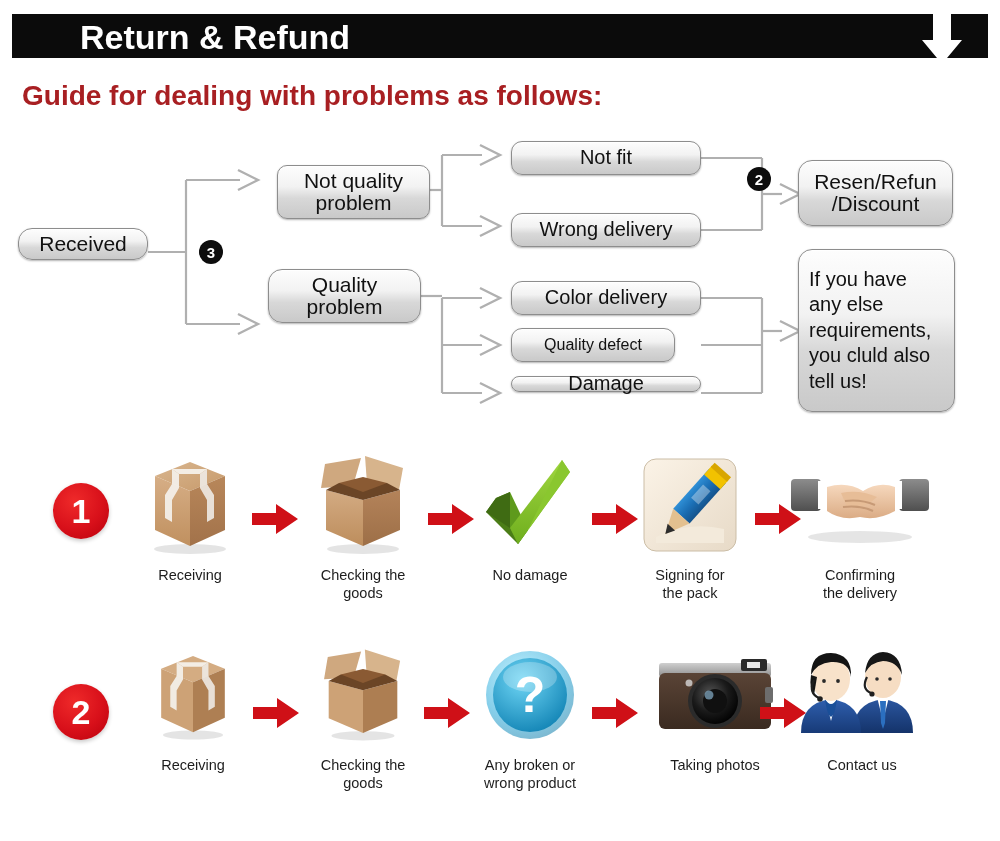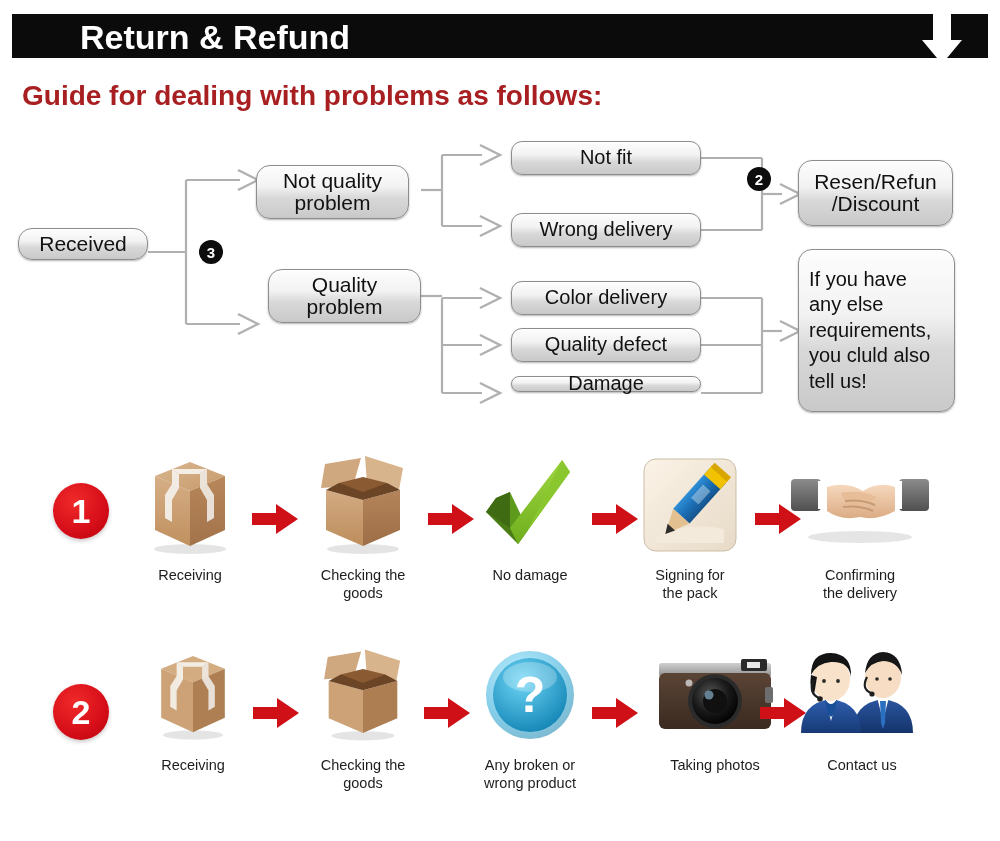--- a/index.html
+++ b/index.html
@@ -140,7 +140,7 @@
       <span>3</span>
     </div>
 
-    <div class="node big" style="left:256px;top:37px;width:153px;height:54px;font-size:21px;">
+    <div class="node big" style="left:277px;top:37px;width:153px;height:54px;font-size:21px;border-radius:10px;">
       <span>Not quality<br>problem</span>
     </div>
     <div class="node big" style="left:268px;top:141px;width:153px;height:54px;font-size:21px;">

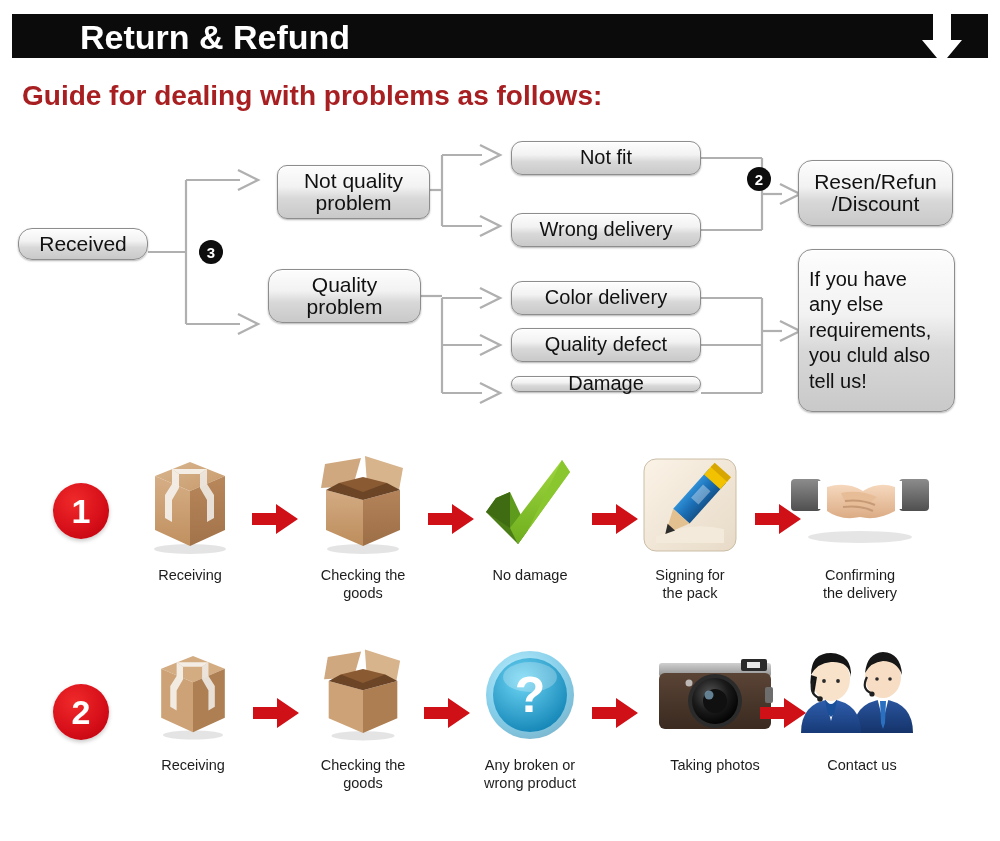--- a/index.html
+++ b/index.html
@@ -156,7 +156,7 @@
     <div class="node" style="left:511px;top:153px;width:190px;height:34px;font-size:20px;">
       <span>Color delivery</span>
     </div>
-    <div class="node" style="left:511px;top:200px;width:190px;height:34px;font-size:20px;">
+    <div class="node" style="left:511px;top:200px;width:164px;height:34px;font-size:16px;">
       <span>Quality defect</span>
     </div>
     <div class="node" style="left:511px;top:248px;width:190px;height:16px;font-size:20px;">

